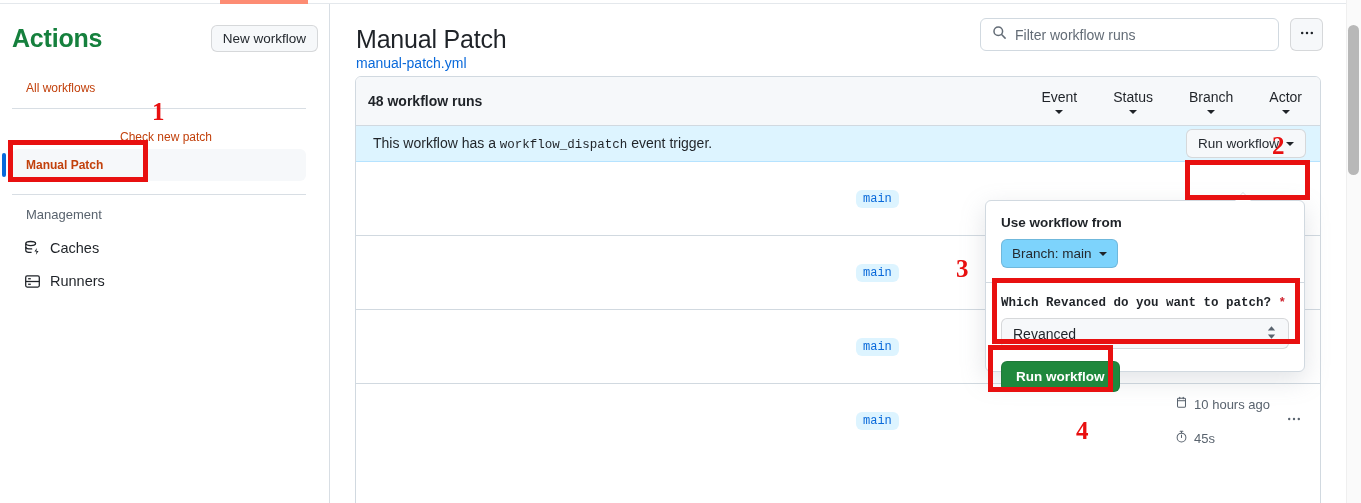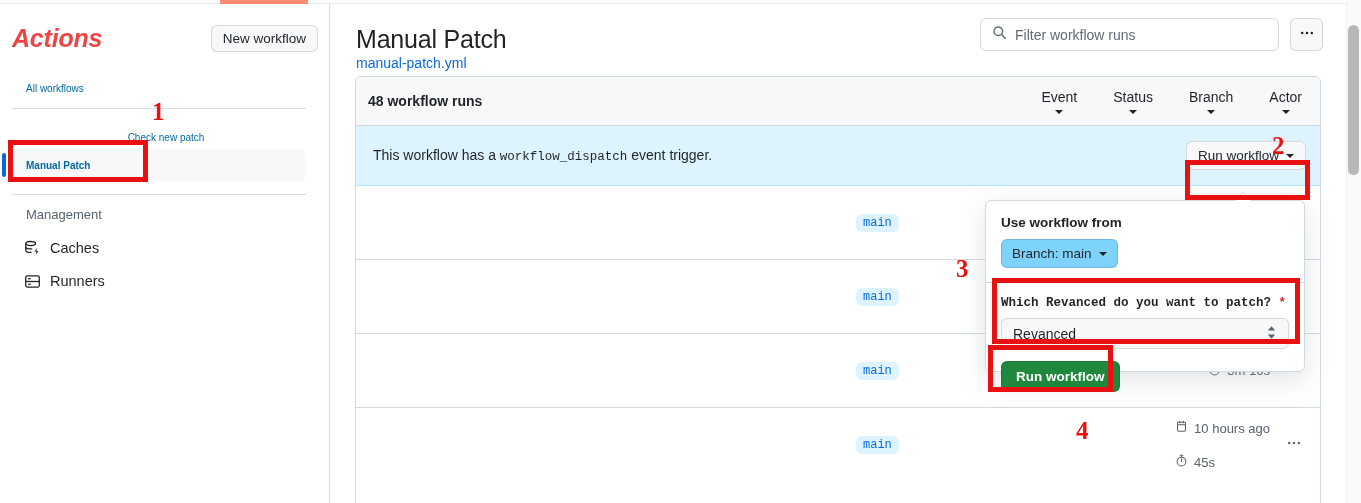--- a/index.html
+++ b/index.html
@@ -46,8 +46,7 @@
     position: absolute; left: 0; top: 0;
     font-size: 25px; font-weight: 700; line-height: 32px;
     letter-spacing: -0.2px;
-    color: #ef4444;
-    font-style: italic;
+    color: #15803d;
   }
   .new-workflow-btn {
     position: absolute; right: 0; top: 3px;

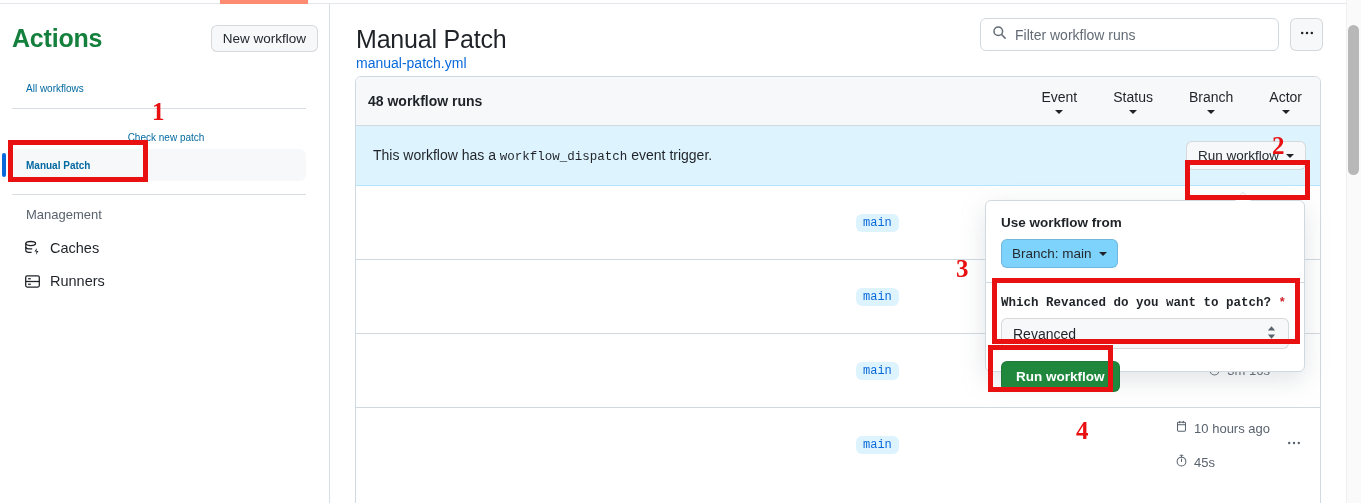--- a/index.html
+++ b/index.html
@@ -64,8 +64,8 @@
     width: 294px; height: 32px;
     display: flex; align-items: center;
     padding-left: 14px;
-    font-size: 10px;
-    color: #0369a1;
+    font-size: 12px;
+    color: #c2410c;
     border-radius: 6px;
     cursor: pointer;
     white-space: nowrap;

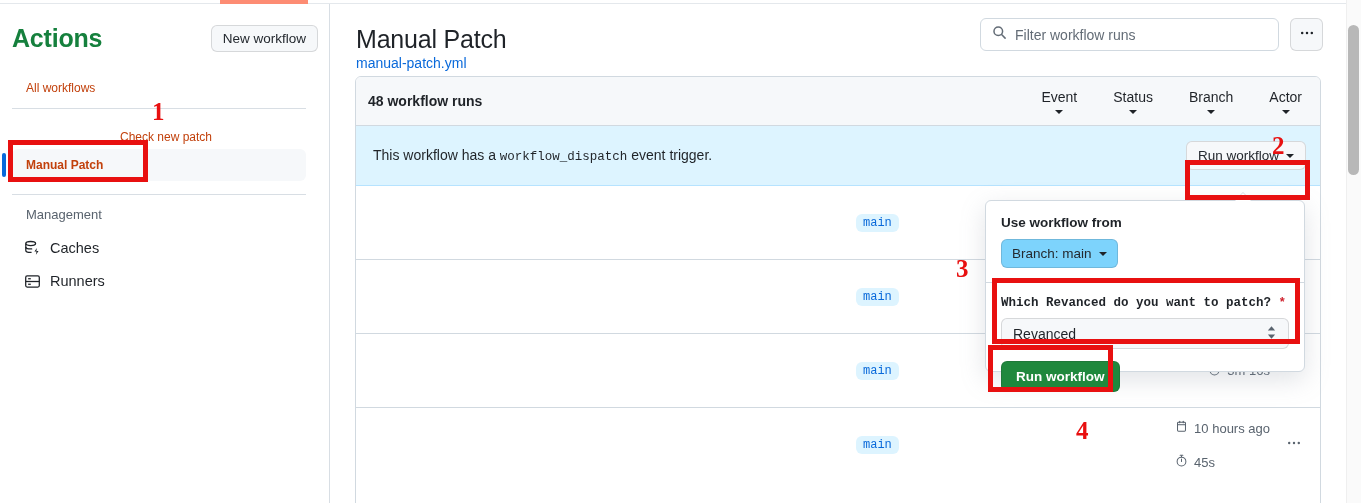--- a/index.html
+++ b/index.html
@@ -189,7 +189,7 @@
 
   .dispatch-banner {
     position: relative;
-    height: 60px;
+    height: 36px;
     background: #ddf4ff;
     border-bottom: 1px solid #b6e3ff;
     display: flex; align-items: center;

